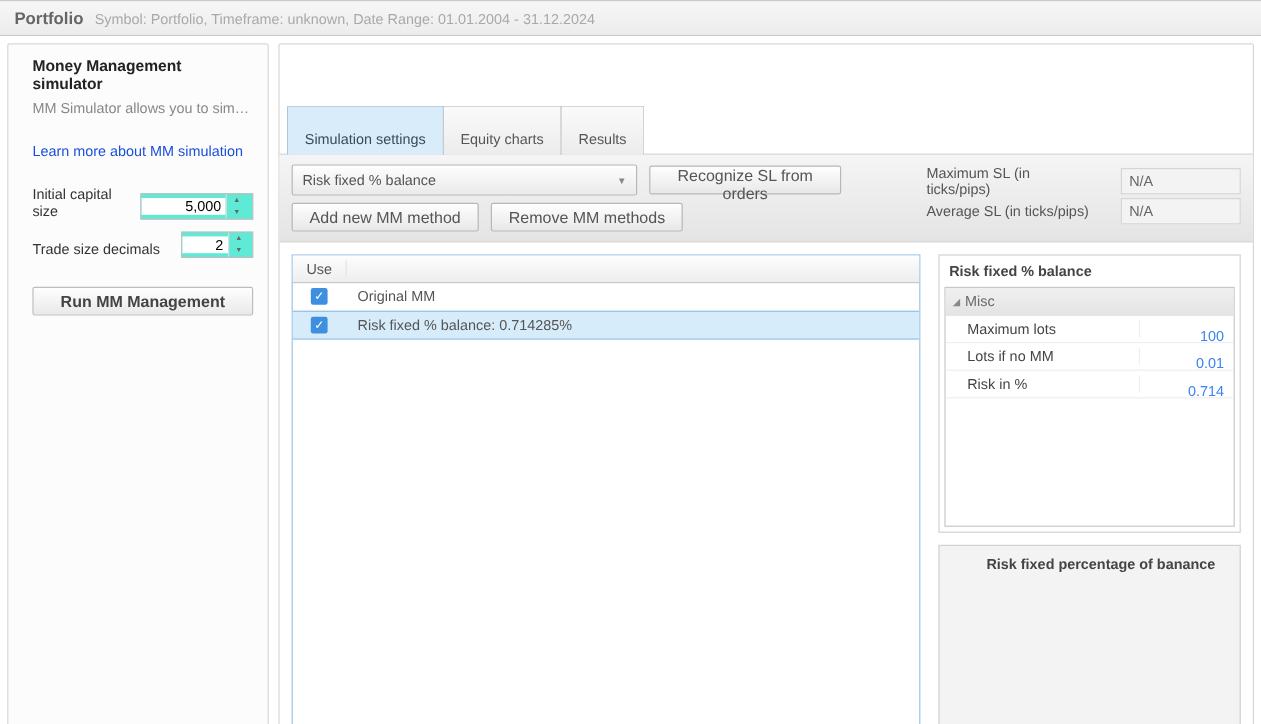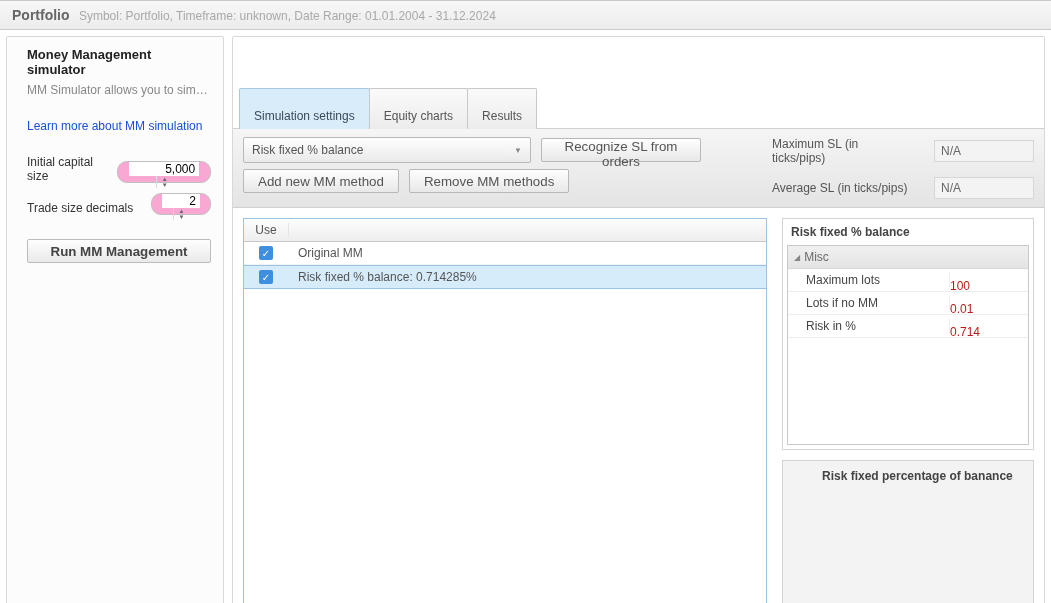--- a/index.html
+++ b/index.html
@@ -28,7 +28,7 @@
 .select{width:270px;height:24px;border:1px solid #b8b8b8;border-radius:2px;background:linear-gradient(#fefefe,#eaeaea);display:flex;align-items:center;justify-content:space-between;padding:0 8px;cursor:pointer;color:#555;}
 .select .tri{font-size:8px;color:#888;}
 .gbtn{height:24px;padding:0 14px;border:1px solid #b8b8b8;border-radius:2px;background:linear-gradient(#fefefe,#e8e8e8);color:#555;cursor:pointer;}
-.toolbar-right{margin-left:auto;display:flex;flex-direction:column;gap:12px;}
+.toolbar-right{margin-left:auto;display:flex;flex-direction:column;gap:0;}
 .sl-row{display:flex;align-items:center;gap:20px;}
 .sl-row label{width:142px;color:#555;}
 .sl-val{width:86px;height:20px;border:1px solid #d6d6d6;background:#f3f3f3;color:#666;display:flex;align-items:center;padding:0 6px;}

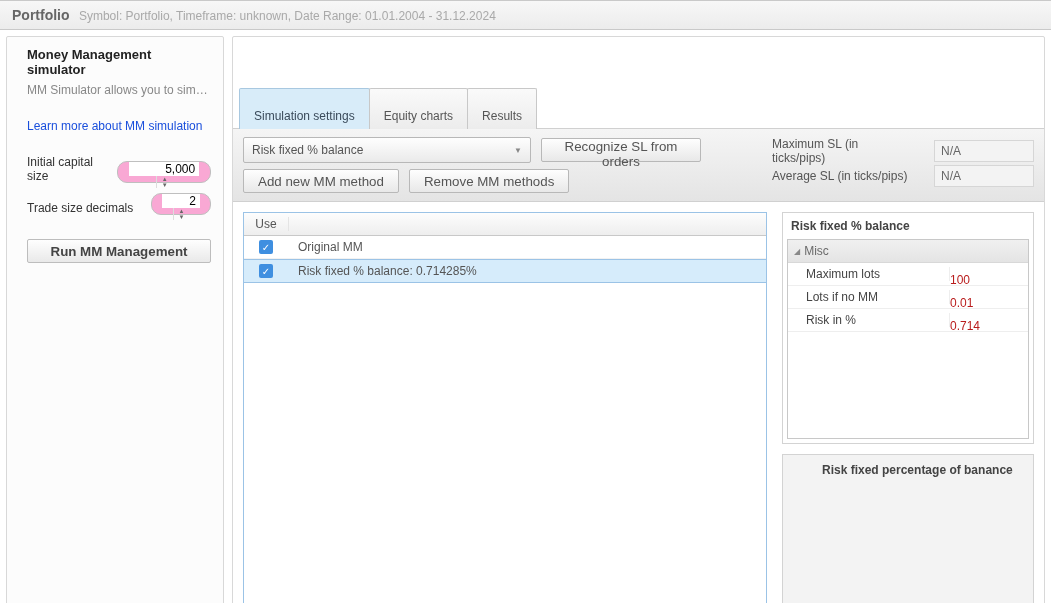--- a/index.html
+++ b/index.html
@@ -13,7 +13,7 @@
 .sidebar a.learn{color:#1a4fdc;text-decoration:none;font-size:12px;display:block;margin-bottom:22px;}
 .field-row{display:flex;justify-content:space-between;align-items:flex-end;margin-bottom:10px;}
 .field-row label{color:#333;}
-.spinner{display:flex;align-items:center;border:1px solid #bfbfbf;border-radius:10px;background:#f9a8d4;height:20px;width:92px;flex-direction:column;}
+.spinner{display:flex;align-items:center;border:1px solid #bfbfbf;border-radius:0;background:#5eead4;height:20px;width:92px;}
 .spinner input{border:none;outline:none;width:62px;text-align:right;padding:0 4px;font-size:12px;font-family:inherit;}
 .spinner .arrows{width:16px;height:100%;display:flex;flex-direction:column;border-left:1px solid #ddd;}
 .spinner .arrows span{flex:1;display:flex;align-items:center;justify-content:center;font-size:6px;color:#666;cursor:pointer;}

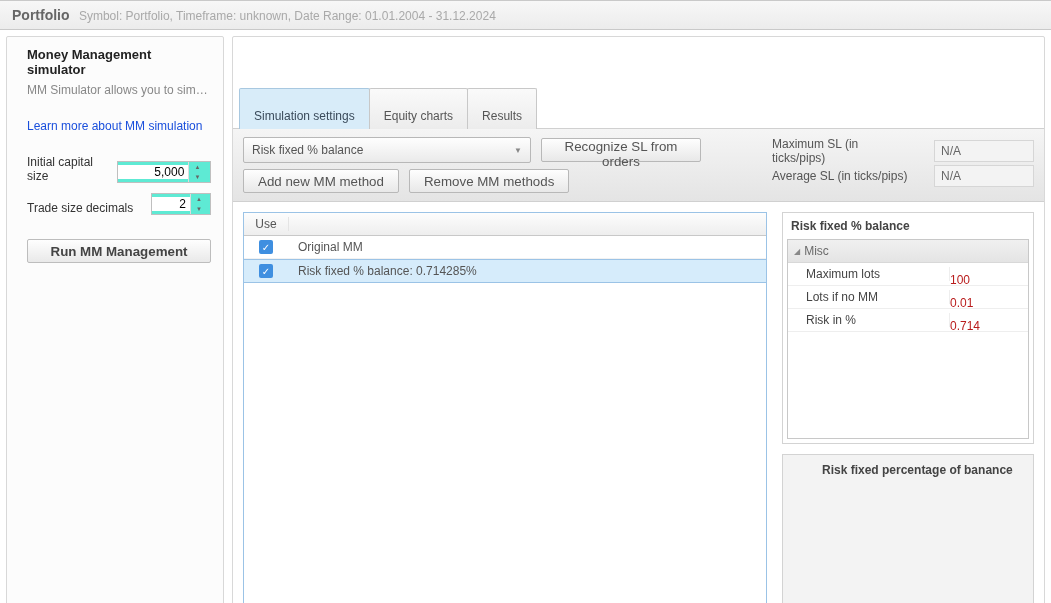--- a/index.html
+++ b/index.html
@@ -49,7 +49,7 @@
 .prop-cat .caret{font-size:8px;color:#888;}
 .prop-row{display:flex;height:22px;align-items:center;border-bottom:1px solid #eee;}
 .prop-row .k{flex:1;padding-left:18px;color:#444;border-right:1px solid #eee;}
-.prop-row .v{width:70px;padding-right:8px;color:#b91c1c;margin-top:12px;}
+.prop-row .v{width:70px;text-align:right;padding-right:8px;color:#3b82f6;margin-top:12px;}
 .desc-panel{border:1px solid #d3d3d3;background:#f3f3f3;flex:1;min-height:170px;padding:8px;}
 .desc-panel .t{font-weight:bold;color:#444;padding-left:31px;}
 </style>

